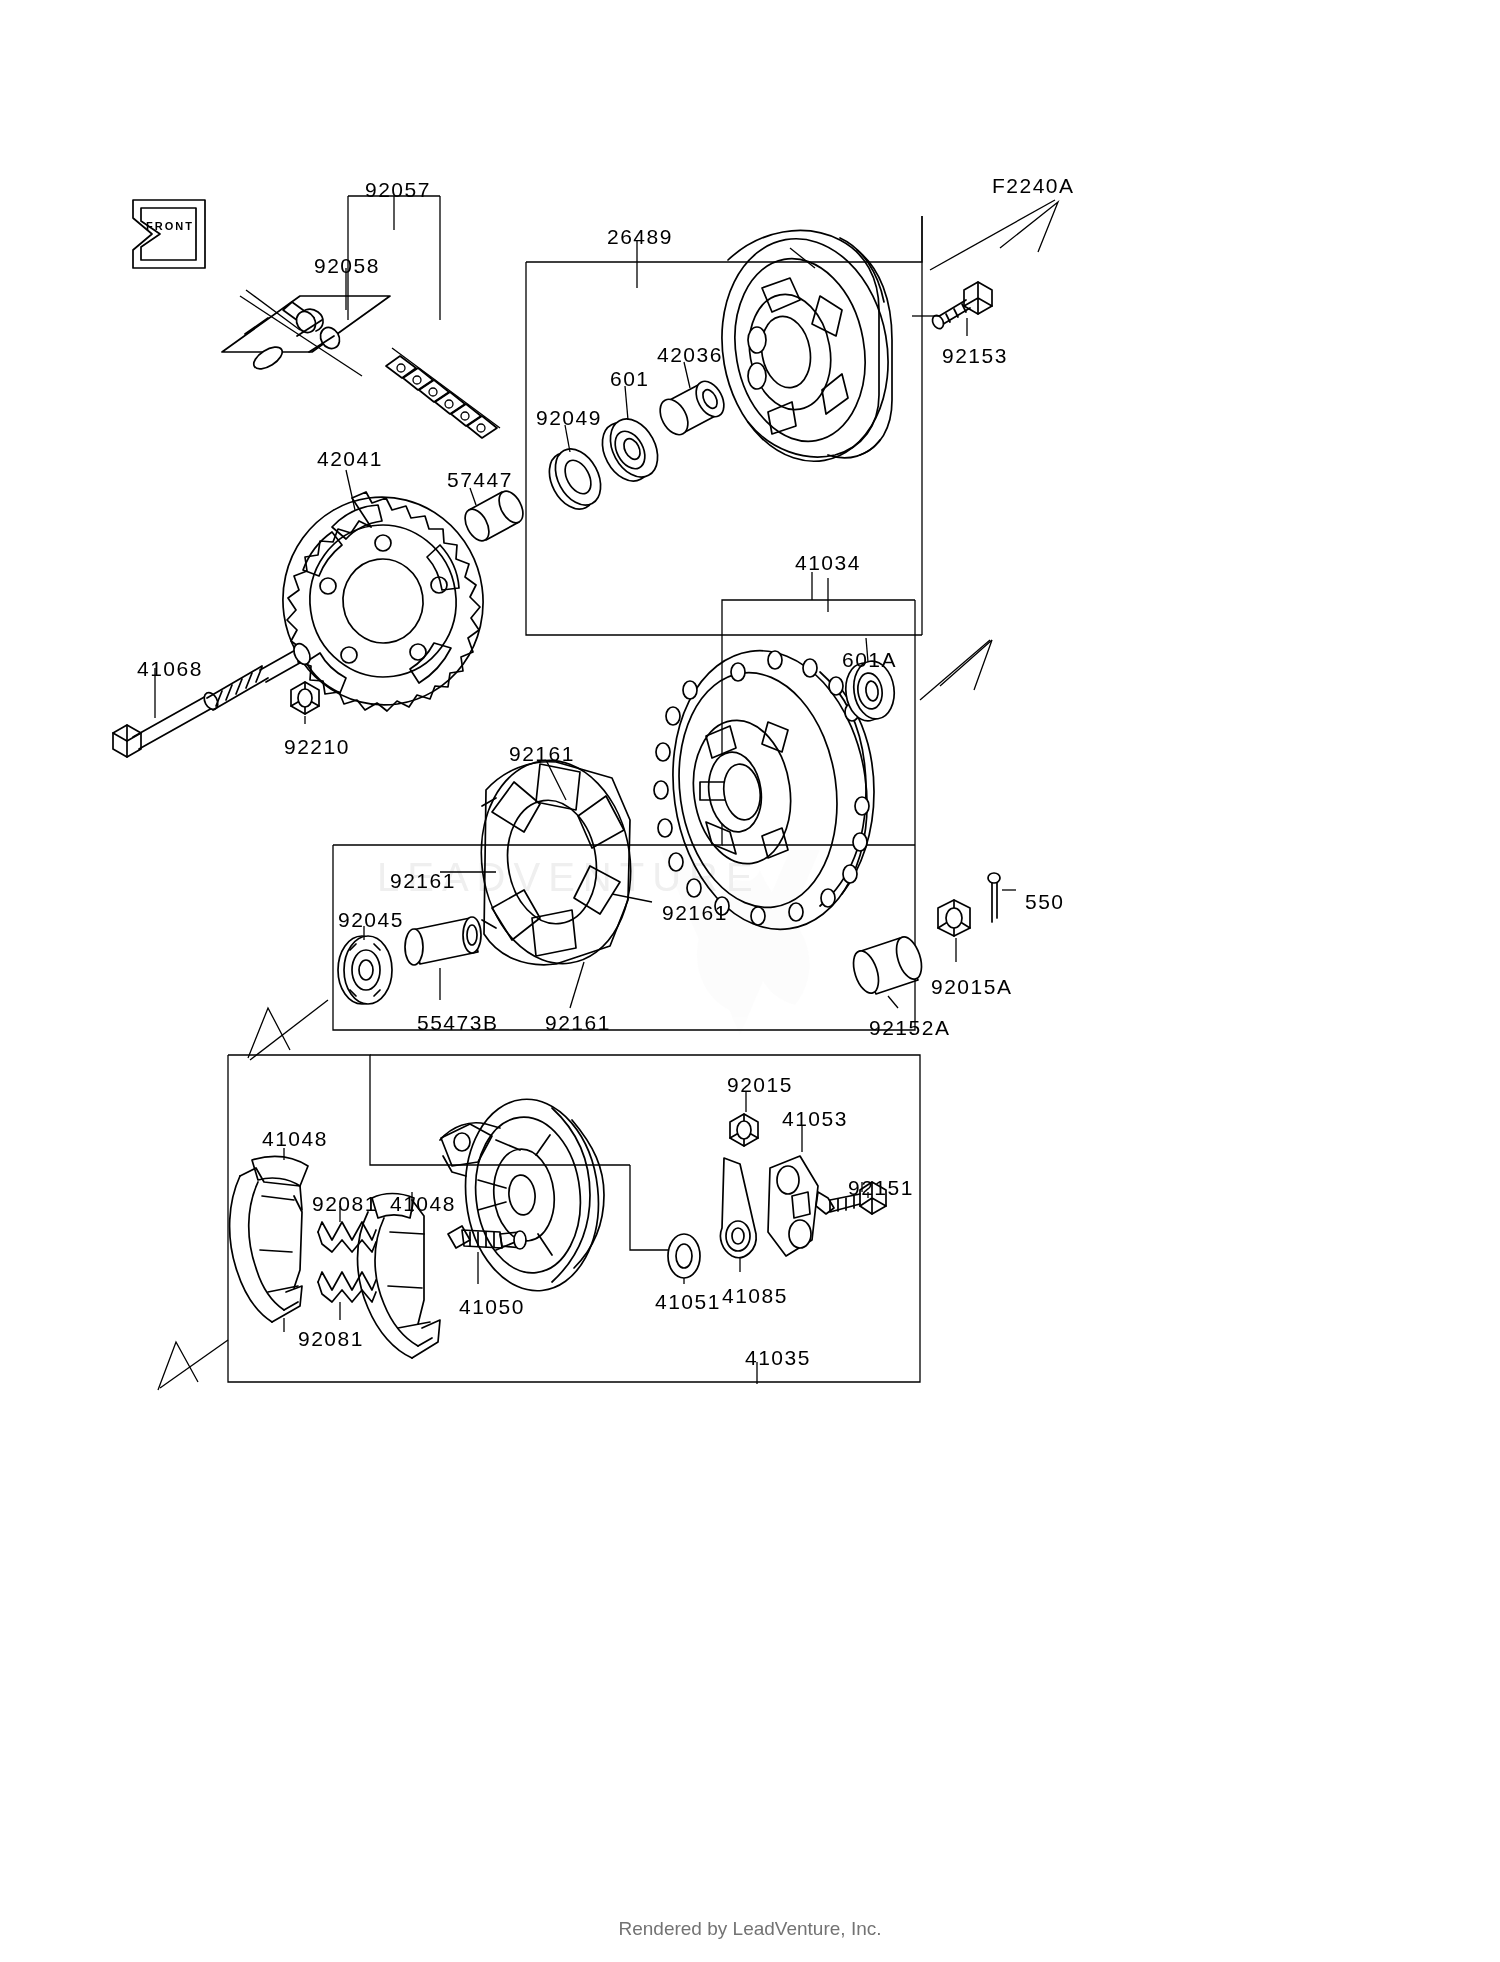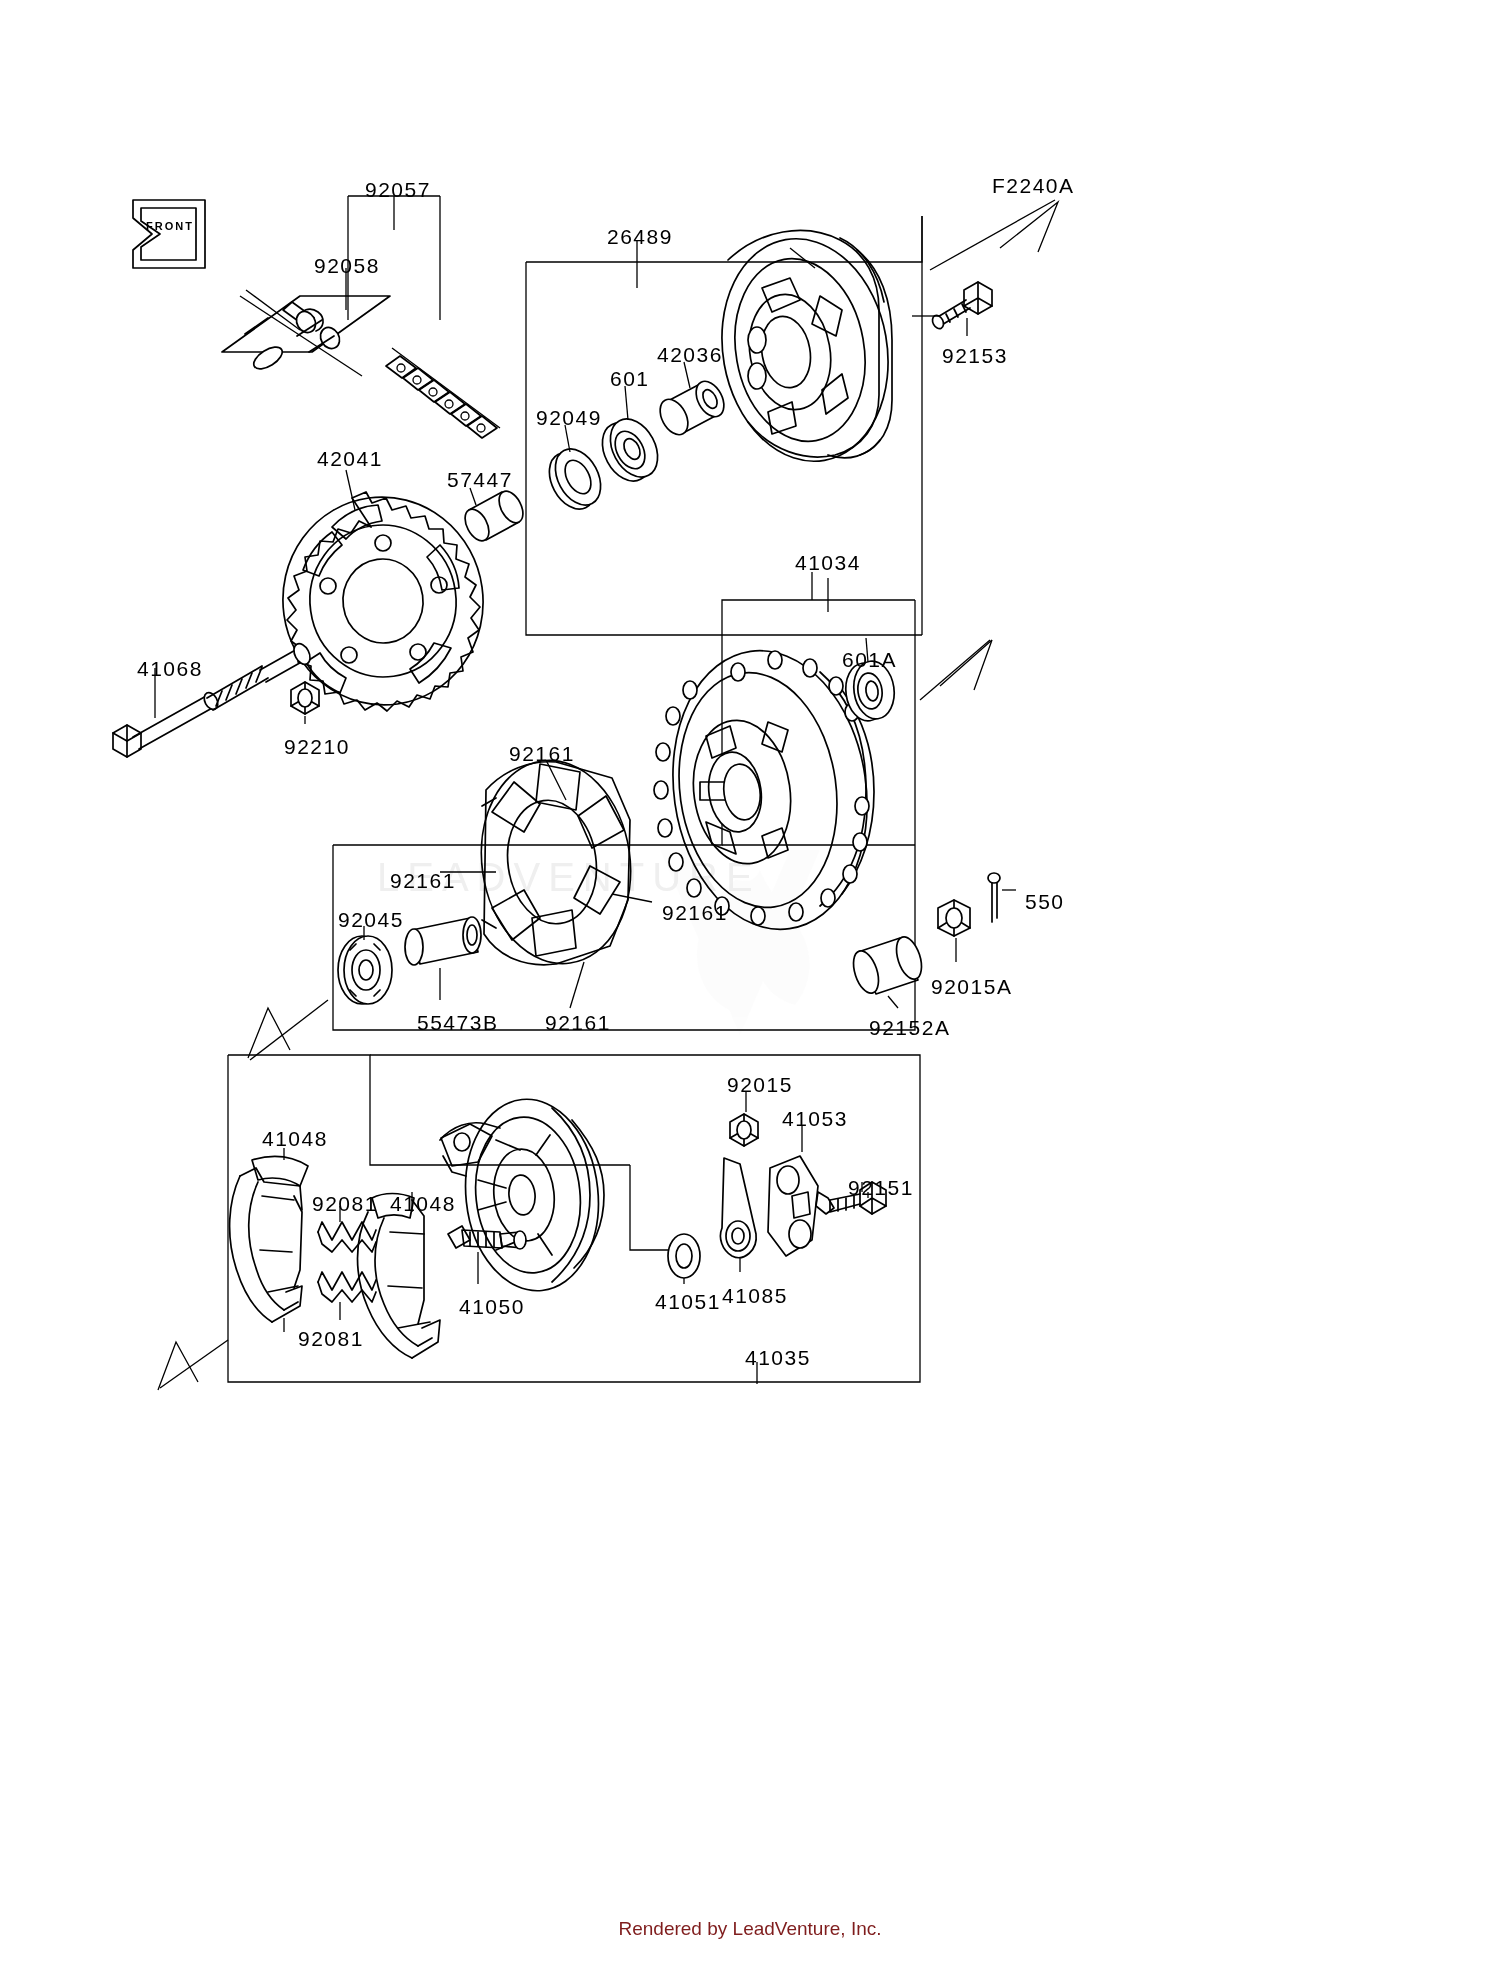--- a/index.html
+++ b/index.html
@@ -43,7 +43,7 @@
     text-align: center;
     font-family: "Liberation Sans", sans-serif;
     font-size: 19px;
-    color: #7f1d1d;
+    color: #737373;
   }
   .wm {
     position: absolute;

